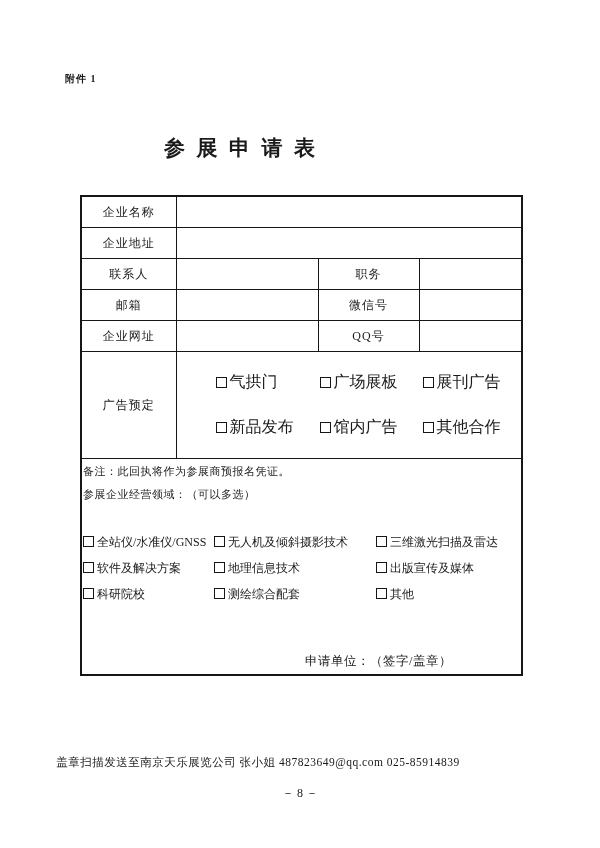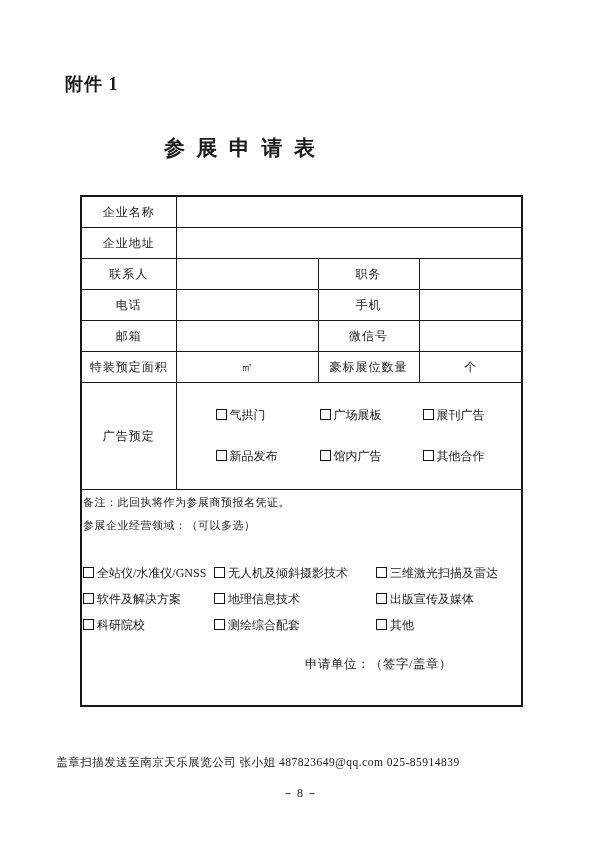--- a/index.html
+++ b/index.html
@@ -8,7 +8,7 @@
     font-family:"Liberation Serif","DejaVu Serif",serif;color:#1a1a1a;
     -webkit-font-smoothing:antialiased;
   }
-  .attachment{position:absolute;left:65px;top:72px;font-size:18px;font-weight:bold;letter-spacing:1px;}
+  .attachment{position:absolute;left:65px;top:72px;font-size:10px;font-weight:bold;letter-spacing:1px;}
   .doc-title{position:absolute;left:0;top:134px;width:479px;margin:0;text-align:center;
     font-size:21px;font-weight:bold;letter-spacing:0.55em;text-indent:0.55em;}
   .form-table{

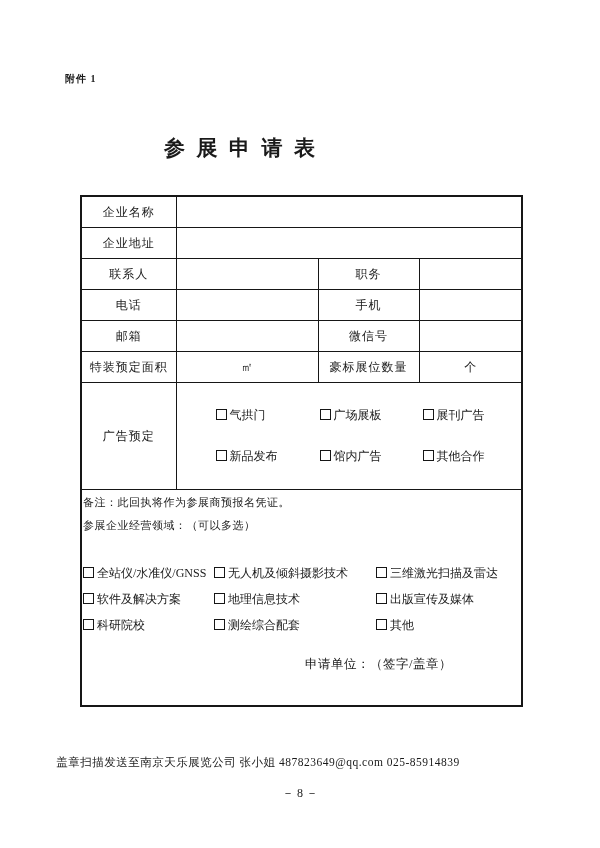--- a/index.html
+++ b/index.html
@@ -65,12 +65,6 @@
           <td class="input"></td>
         </tr>
         <tr class="std-row">
-          <td class="label">电话</td>
-          <td class="input"></td>
-          <td class="label">手机</td>
-          <td class="input"></td>
-        </tr>
-        <tr class="std-row">
           <td class="label">邮箱</td>
           <td class="input"></td>
           <td class="label">微信号</td>

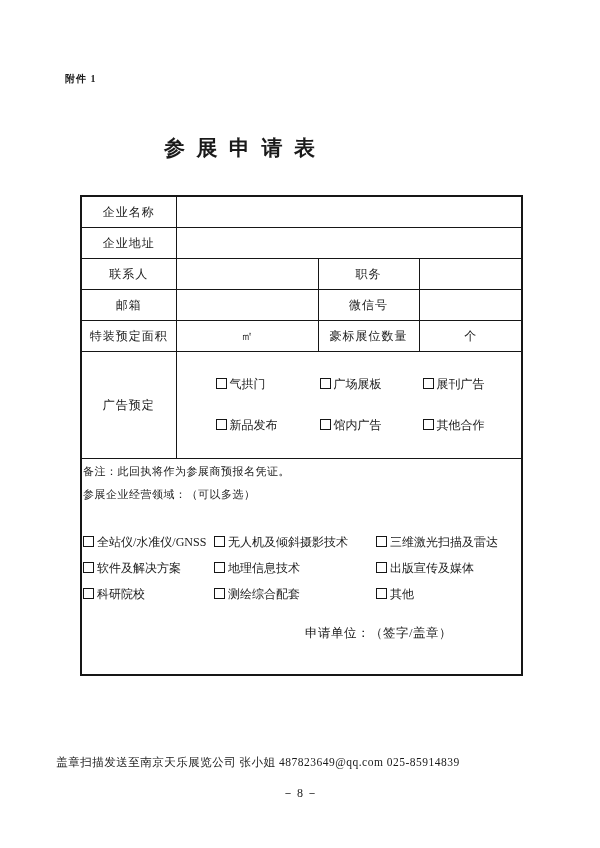--- a/index.html
+++ b/index.html
@@ -71,6 +71,12 @@
           <td class="input"></td>
         </tr>
         <tr class="std-row">
+          <td class="label">企业网址</td>
+          <td class="input"></td>
+          <td class="label">QQ号</td>
+          <td class="input"></td>
+        </tr>
+        <tr class="std-row">
           <td class="label">特装预定面积</td>
           <td class="input">㎡</td>
           <td class="label">豪标展位数量</td>

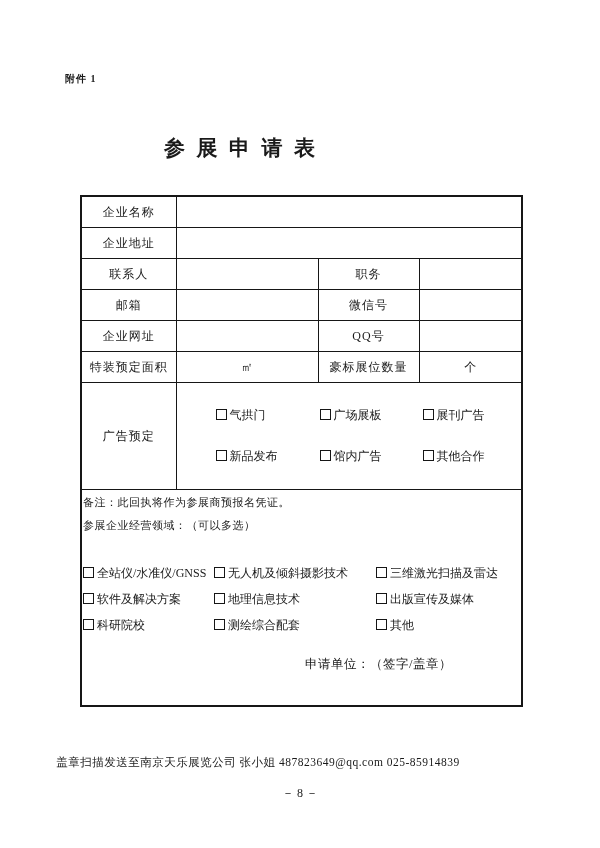--- a/index.html
+++ b/index.html
@@ -76,12 +76,6 @@
           <td class="label">QQ号</td>
           <td class="input"></td>
         </tr>
-        <tr class="std-row">
-          <td class="label">特装预定面积</td>
-          <td class="input">㎡</td>
-          <td class="label">豪标展位数量</td>
-          <td class="input">个</td>
-        </tr>
         <tr id="ad-row">
         <td class="label ad-label">广告预定</td>
         <td colspan="3" class="ad-cell">

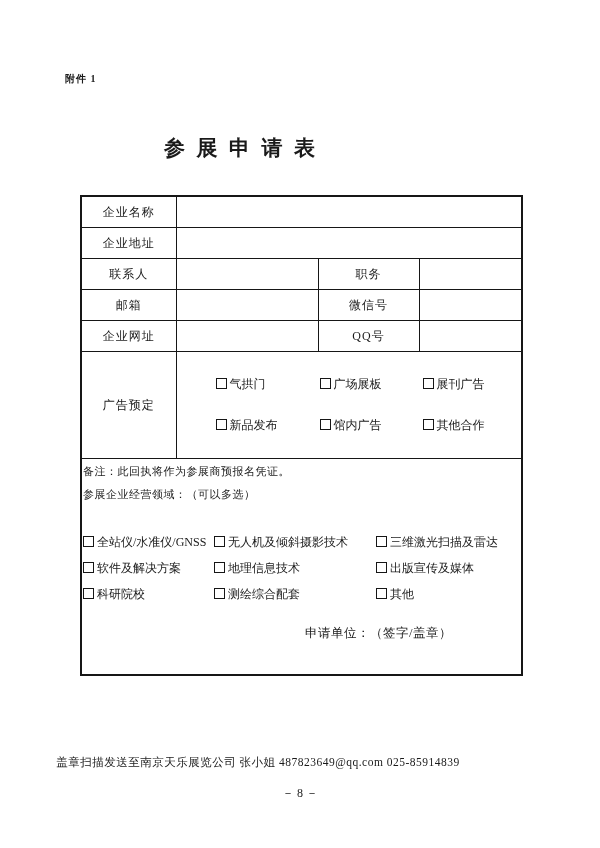--- a/index.html
+++ b/index.html
@@ -22,7 +22,7 @@
   .ad-label{height:104px;text-align:center;letter-spacing:1px;}
   .ad-cell{height:104px;vertical-align:middle;}
   .ad-grid{display:grid;grid-template-columns:104px 103px auto;row-gap:24px;padding-left:38px;}
-  .ad-item{white-space:nowrap;font-size:12px;}
+  .ad-item{white-space:nowrap;font-size:16px;}
   .bottom-cell{height:213px;vertical-align:top;padding:9px 8px 0 8px;}
   .note{font-size:11px;line-height:23px;letter-spacing:0.5px;}
   .field-grid{display:grid;grid-template-columns:131px 162px auto;row-gap:9px;margin-top:28px;}

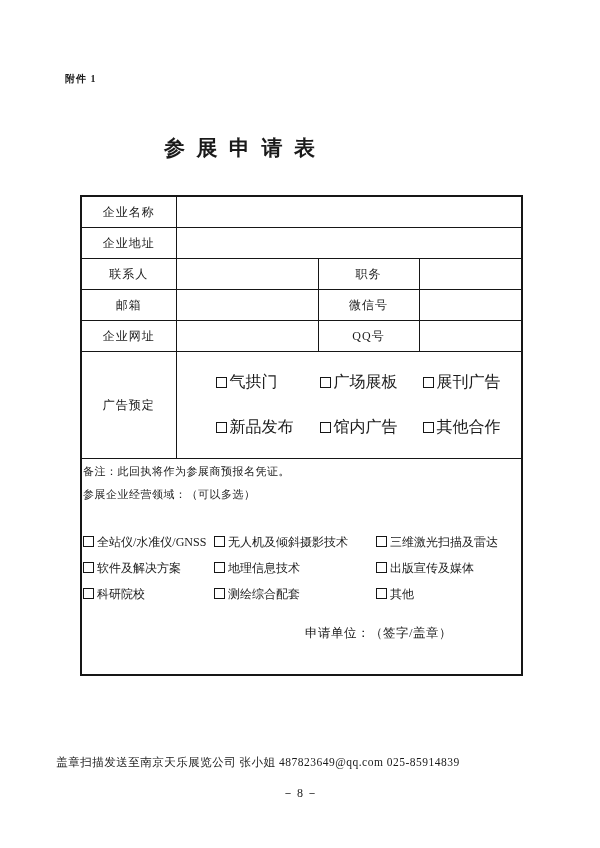--- a/index.html
+++ b/index.html
@@ -27,7 +27,7 @@
   .note{font-size:11px;line-height:23px;letter-spacing:0.5px;}
   .field-grid{display:grid;grid-template-columns:131px 162px auto;row-gap:9px;margin-top:28px;}
   .field-item{white-space:nowrap;font-size:12px;}
-  .signature{margin-top:22px;margin-left:222px;font-size:12.5px;letter-spacing:0.5px;}
+  .signature{margin-top:50px;margin-left:222px;font-size:12.5px;letter-spacing:0.5px;}
   .cb{display:inline-block;width:9px;height:9px;border:1px solid #161616;
     margin-right:3px;vertical-align:-1px;background:#fff;}
   .footer-line{position:absolute;left:0;top:755px;width:516px;text-align:center;font-size:11.5px;letter-spacing:0.5px;}

